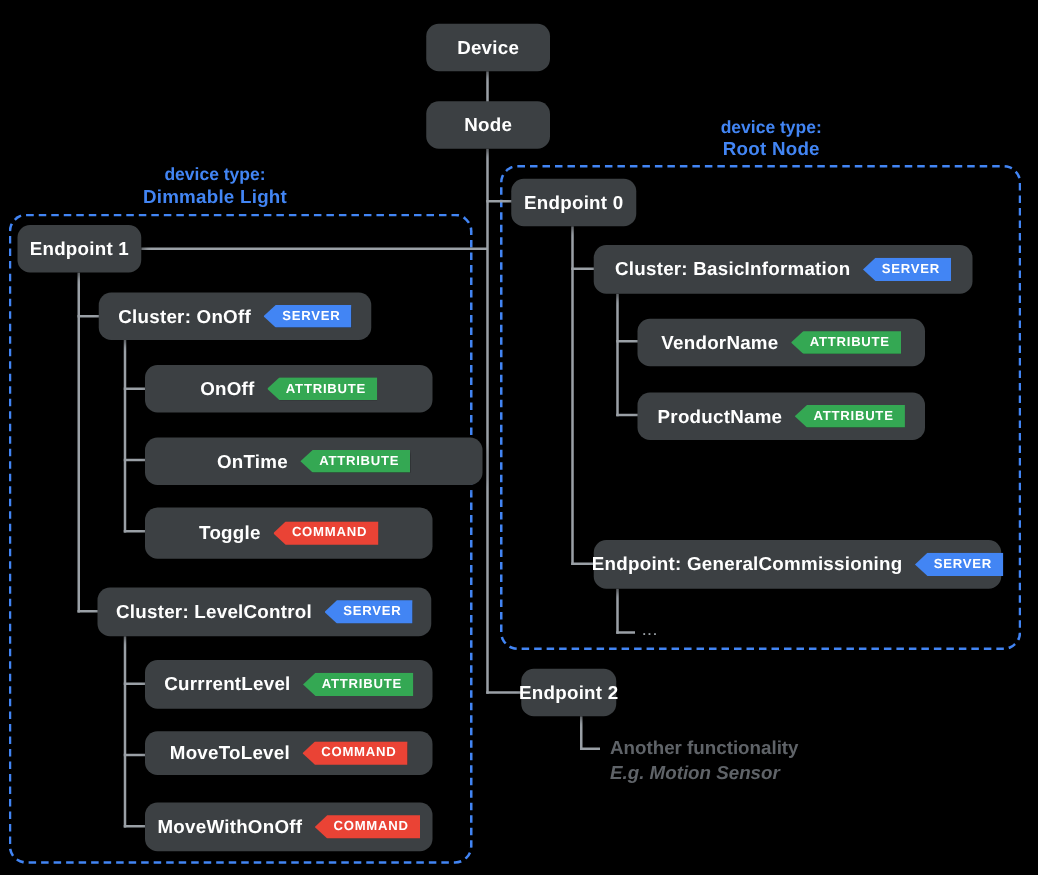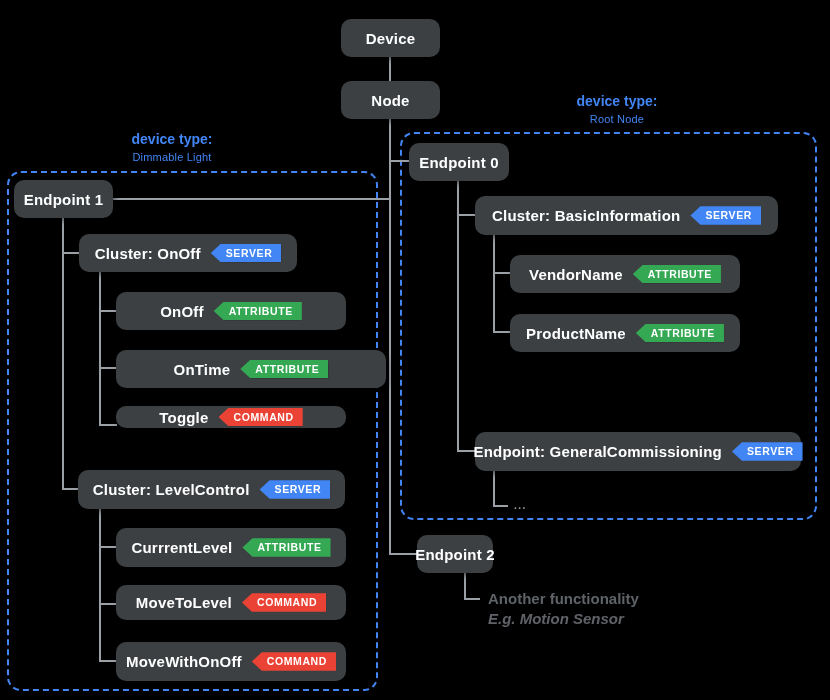--- a/index.html
+++ b/index.html
@@ -36,7 +36,7 @@
   
   .caption{position:absolute;text-align:center;color:var(--blue,#4285f4);z-index:1;}
   .cap-l1{font-size:14px;font-weight:bold;line-height:17px;}
-  .cap-l2{font-size:11px;font-weight:normal;line-height:19px;letter-spacing:.2px;}
+  .cap-l2{font-size:15px;font-weight:bold;line-height:19px;letter-spacing:.2px;}
   
   .note{position:absolute;color:var(--muted,#5f6368);font-size:15px;font-weight:bold;line-height:19px;}
   .note.italic{font-style:italic;}

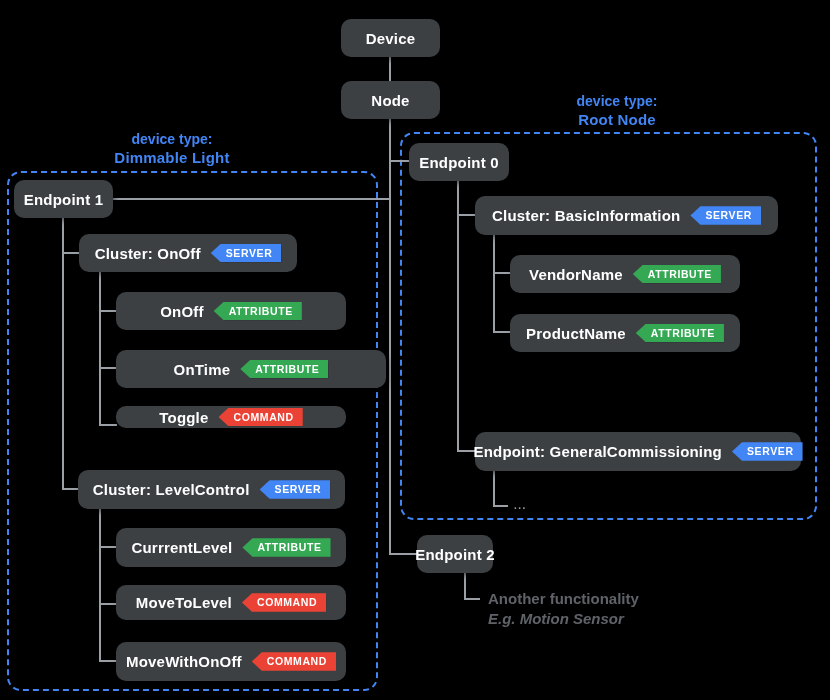--- a/index.html
+++ b/index.html
@@ -132,7 +132,7 @@
     <span class="lbl">OnTime</span>
     <span class="badge attribute">ATTRIBUTE</span>
   </div>
-  <div class="nodebox" style="left:116px;top:406px;width:230px;height:22px">
+  <div class="nodebox" style="left:116px;top:406px;width:230px;height:41px">
     <span class="lbl">Toggle</span>
     <span class="badge command">COMMAND</span>
   </div>

